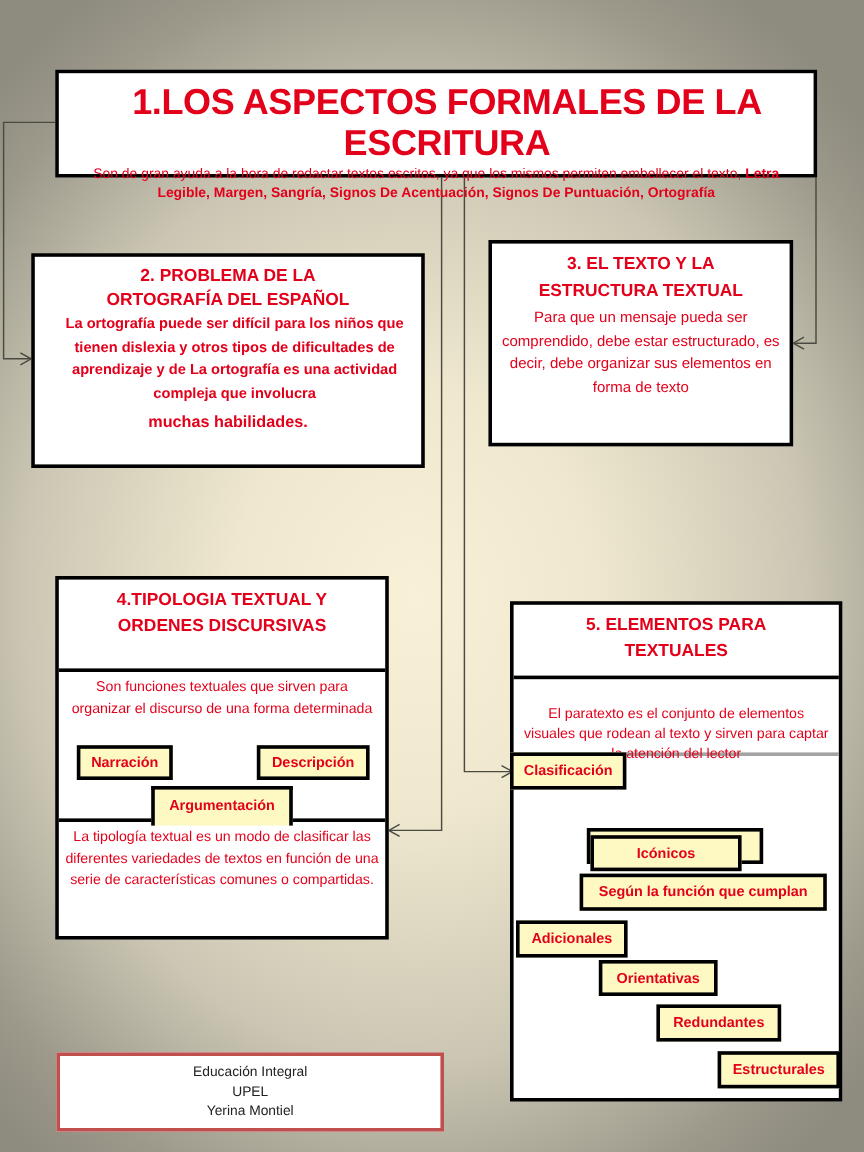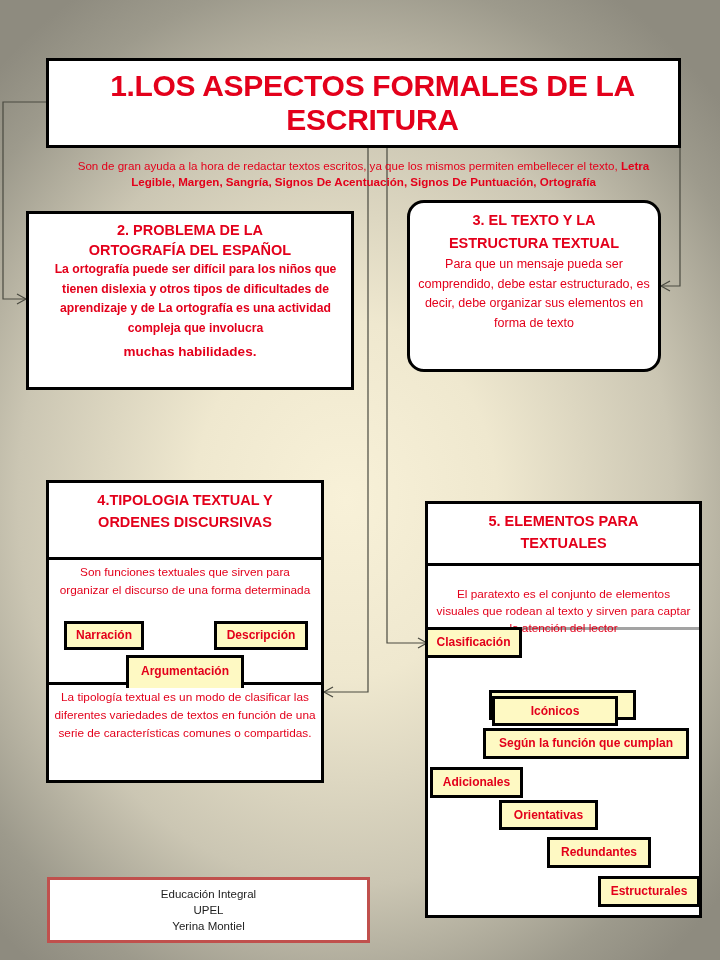--- a/index.html
+++ b/index.html
@@ -21,7 +21,7 @@
     
     #box1 { left: 46px; top: 58px; width: 635px; height: 90px; padding-top: 8px; }
     #box1 .title { font-size: 30px; font-weight: bold; letter-spacing: -0.3px; line-height: 34px; margin-left: 18px; }
-    #box1 .body { font-size: 11.6px; line-height: 16px; padding: 0 10px; margin-top: 21px; }
+    #box1 .body { font-size: 11.6px; line-height: 16px; padding: 0 10px; }
 
     
     #box2 { left: 26px; top: 211px; width: 328px; height: 179px; padding-top: 6px; }

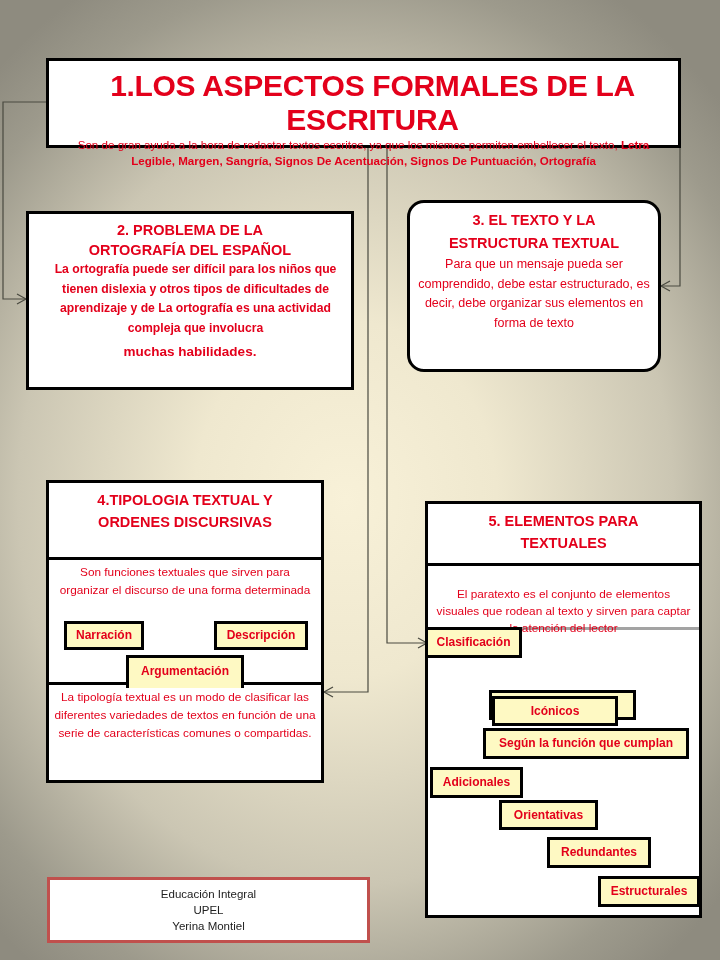--- a/index.html
+++ b/index.html
@@ -30,7 +30,7 @@
     #box2 .tail { font-size: 13.5px; font-weight: bold; line-height: 28px; }
 
     
-    #box3 { left: 407px; top: 200px; width: 254px; height: 172px; padding-top: 6px; border-radius: 17px; }
+    #box3 { left: 407px; top: 200px; width: 254px; height: 172px; padding-top: 6px; }
     #box3 .title { font-size: 14.5px; font-weight: bold; line-height: 23px; }
     #box3 .body { font-size: 12.5px; line-height: 19.5px; padding: 0 6px; }
 

